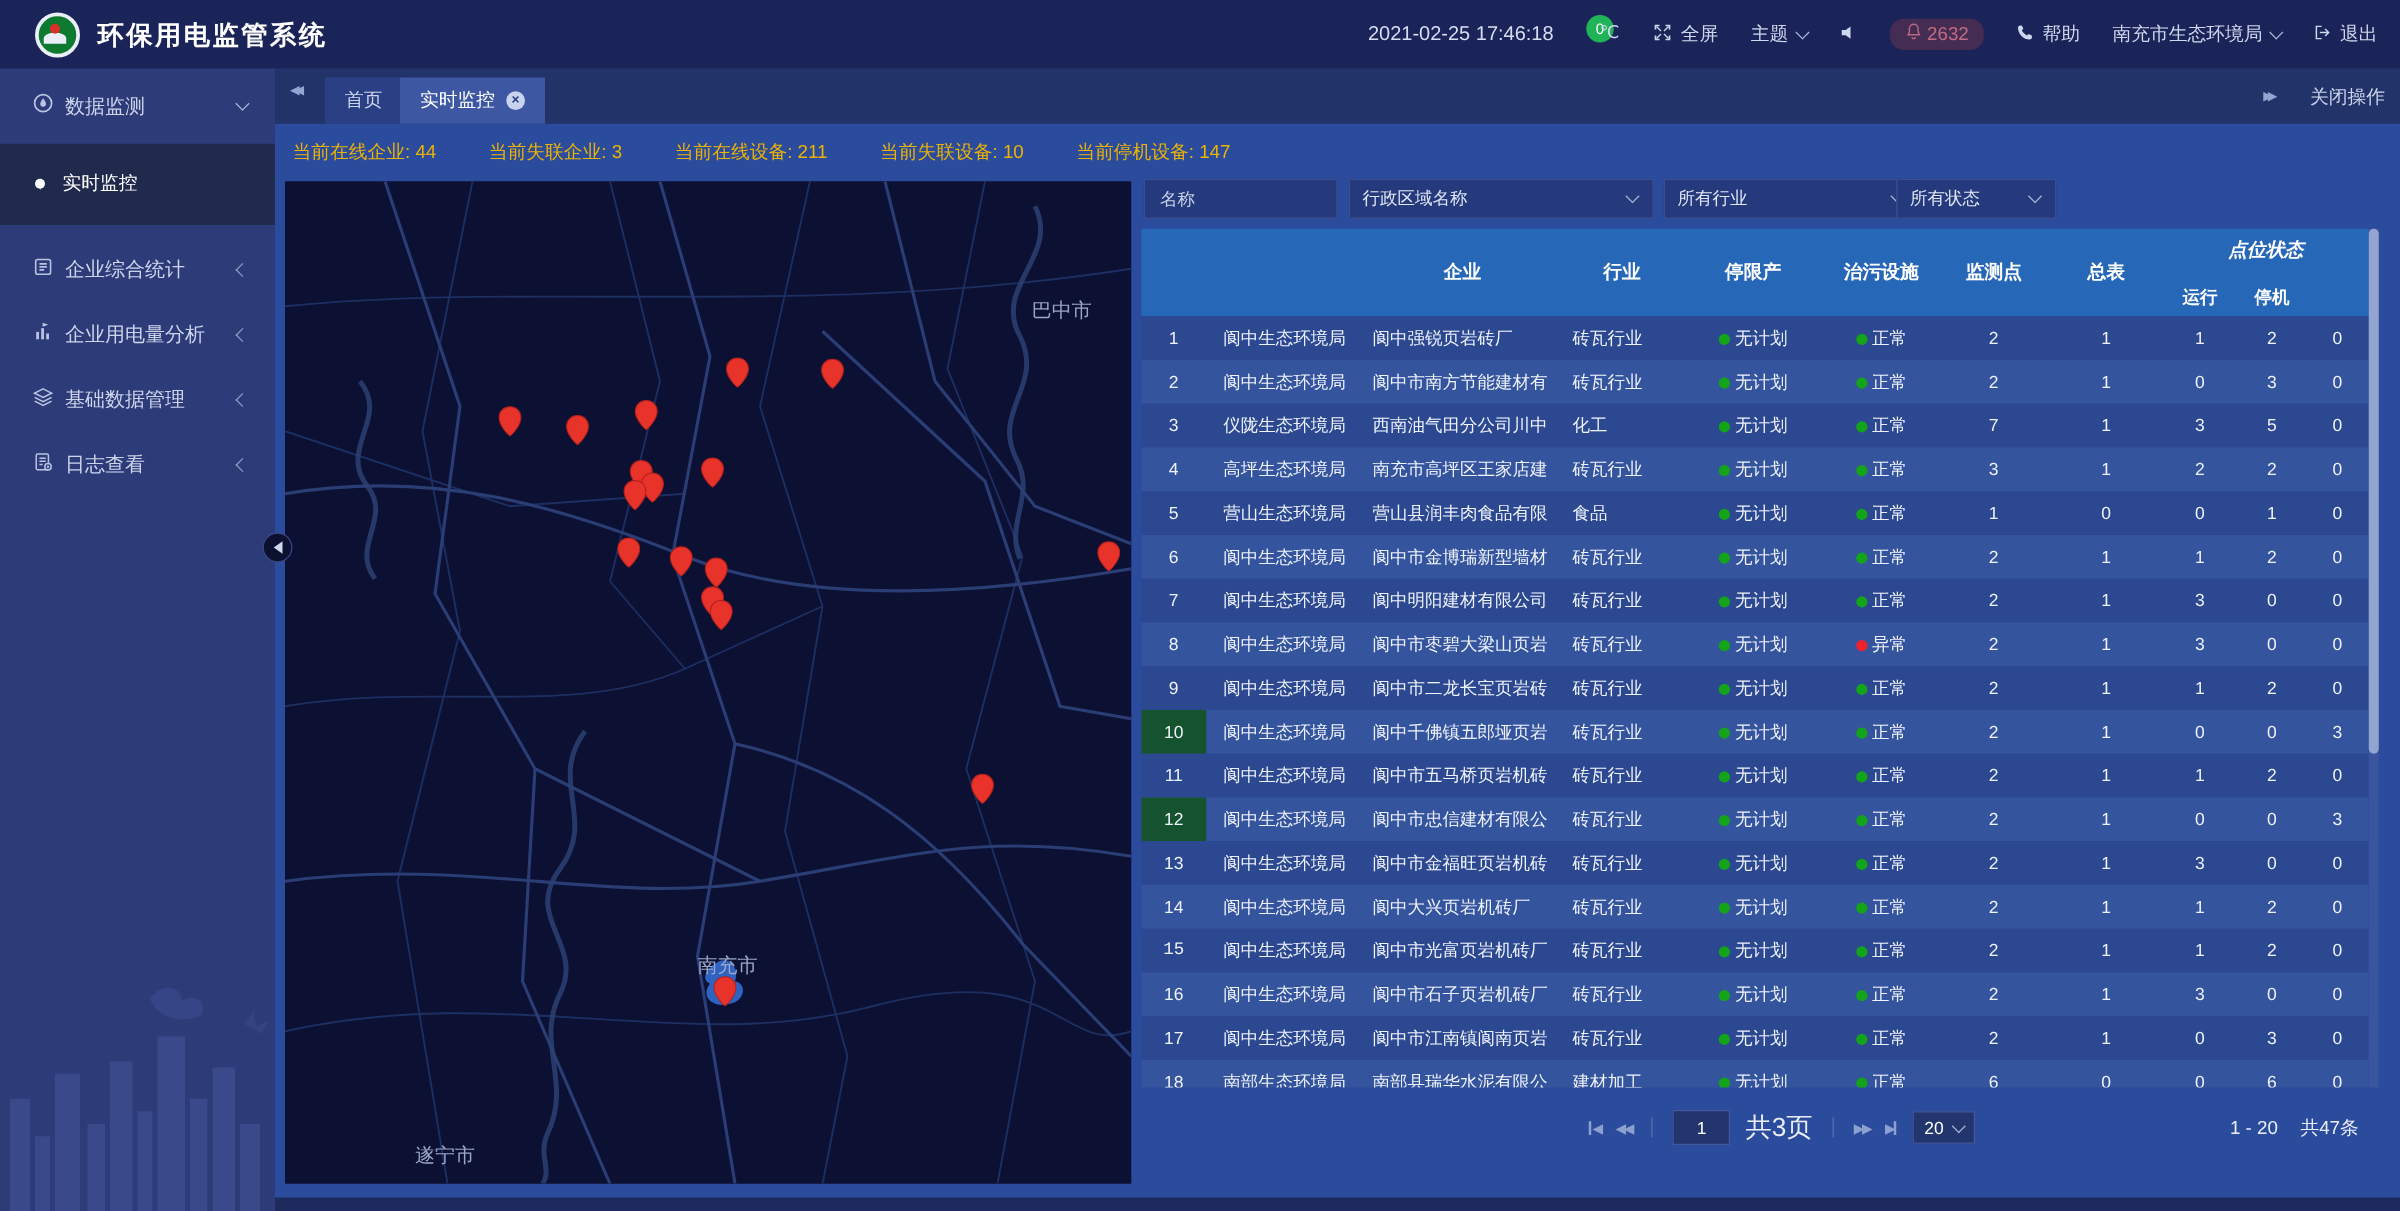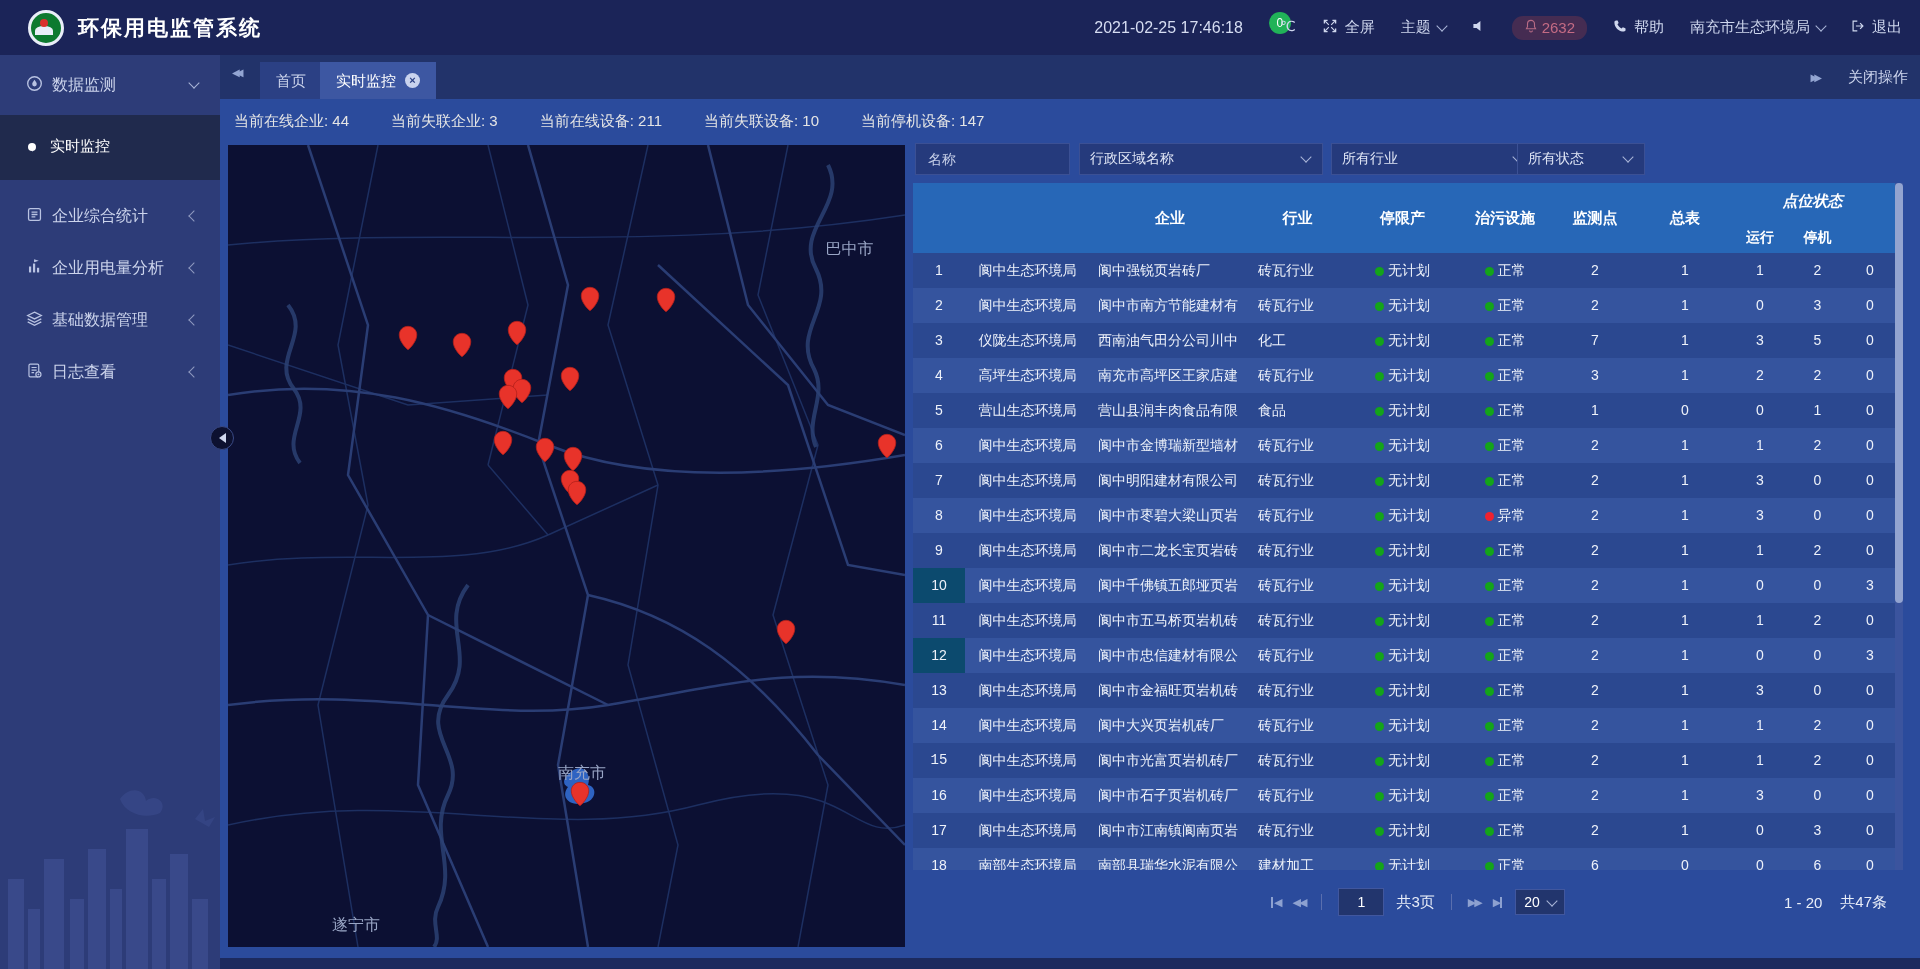--- a/index.html
+++ b/index.html
@@ -50,7 +50,7 @@
 
   
   #statsbar{position:absolute;left:220px;top:99px;width:1700px;height:44px;display:flex;align-items:center;padding-left:14px;gap:42px;box-sizing:border-box;}
-  .stat{font-size:15px;color:#e5e5e5;white-space:nowrap;}
+  .stat{font-size:15px;color:#eab308;white-space:nowrap;}
 
   
   #map{position:absolute;left:228px;top:145px;width:677px;height:802px;background:#0c1033;overflow:hidden;cursor:grab;}

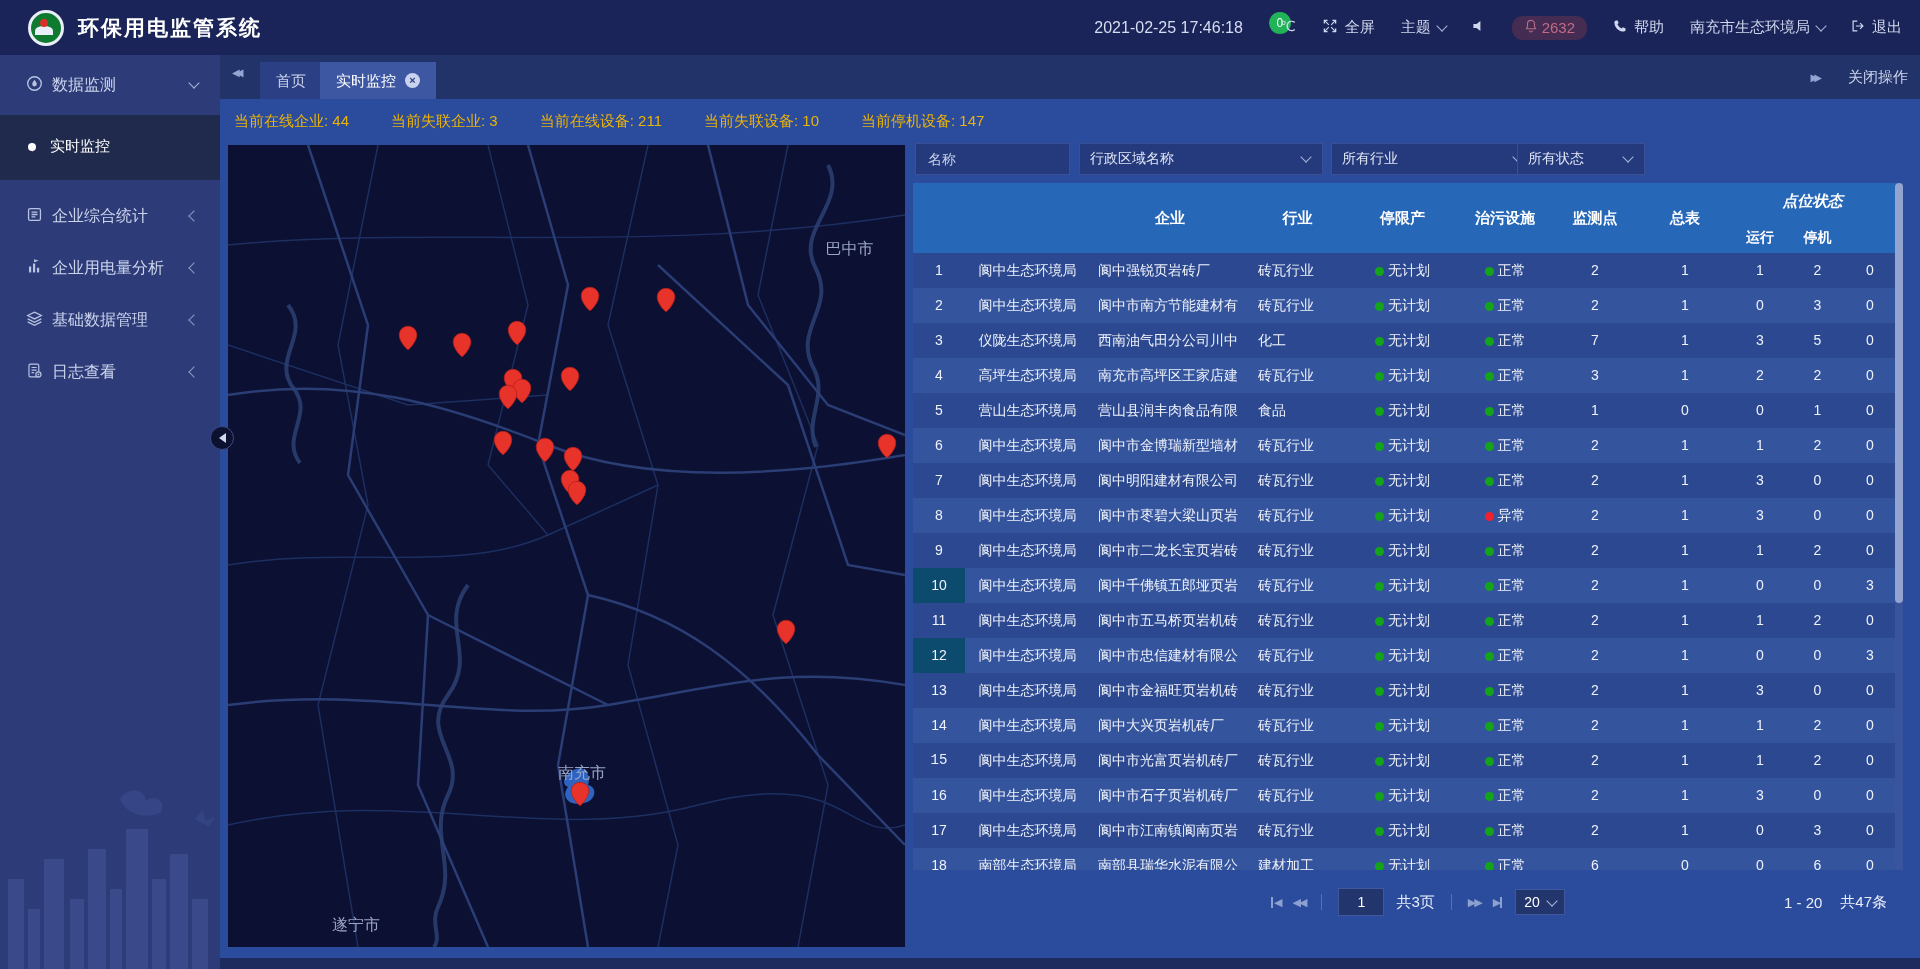--- a/index.html
+++ b/index.html
@@ -79,7 +79,7 @@
   .row.even{background:#35549e;}
   .cell{position:absolute;top:0;height:35px;line-height:35px;font-size:14px;color:#eef2fa;white-space:nowrap;overflow:hidden;}
   .cell.c{text-align:center;}
-  .idx-hl{background:#0c4a6e;}
+  .idx-hl{background:#14532d;}
   .dot{display:inline-block;width:9px;height:9px;border-radius:50%;margin-right:4px;vertical-align:-1px;}
 
   #vscroll{position:absolute;left:982px;top:40px;width:8px;height:687px;background:#3b549e;}

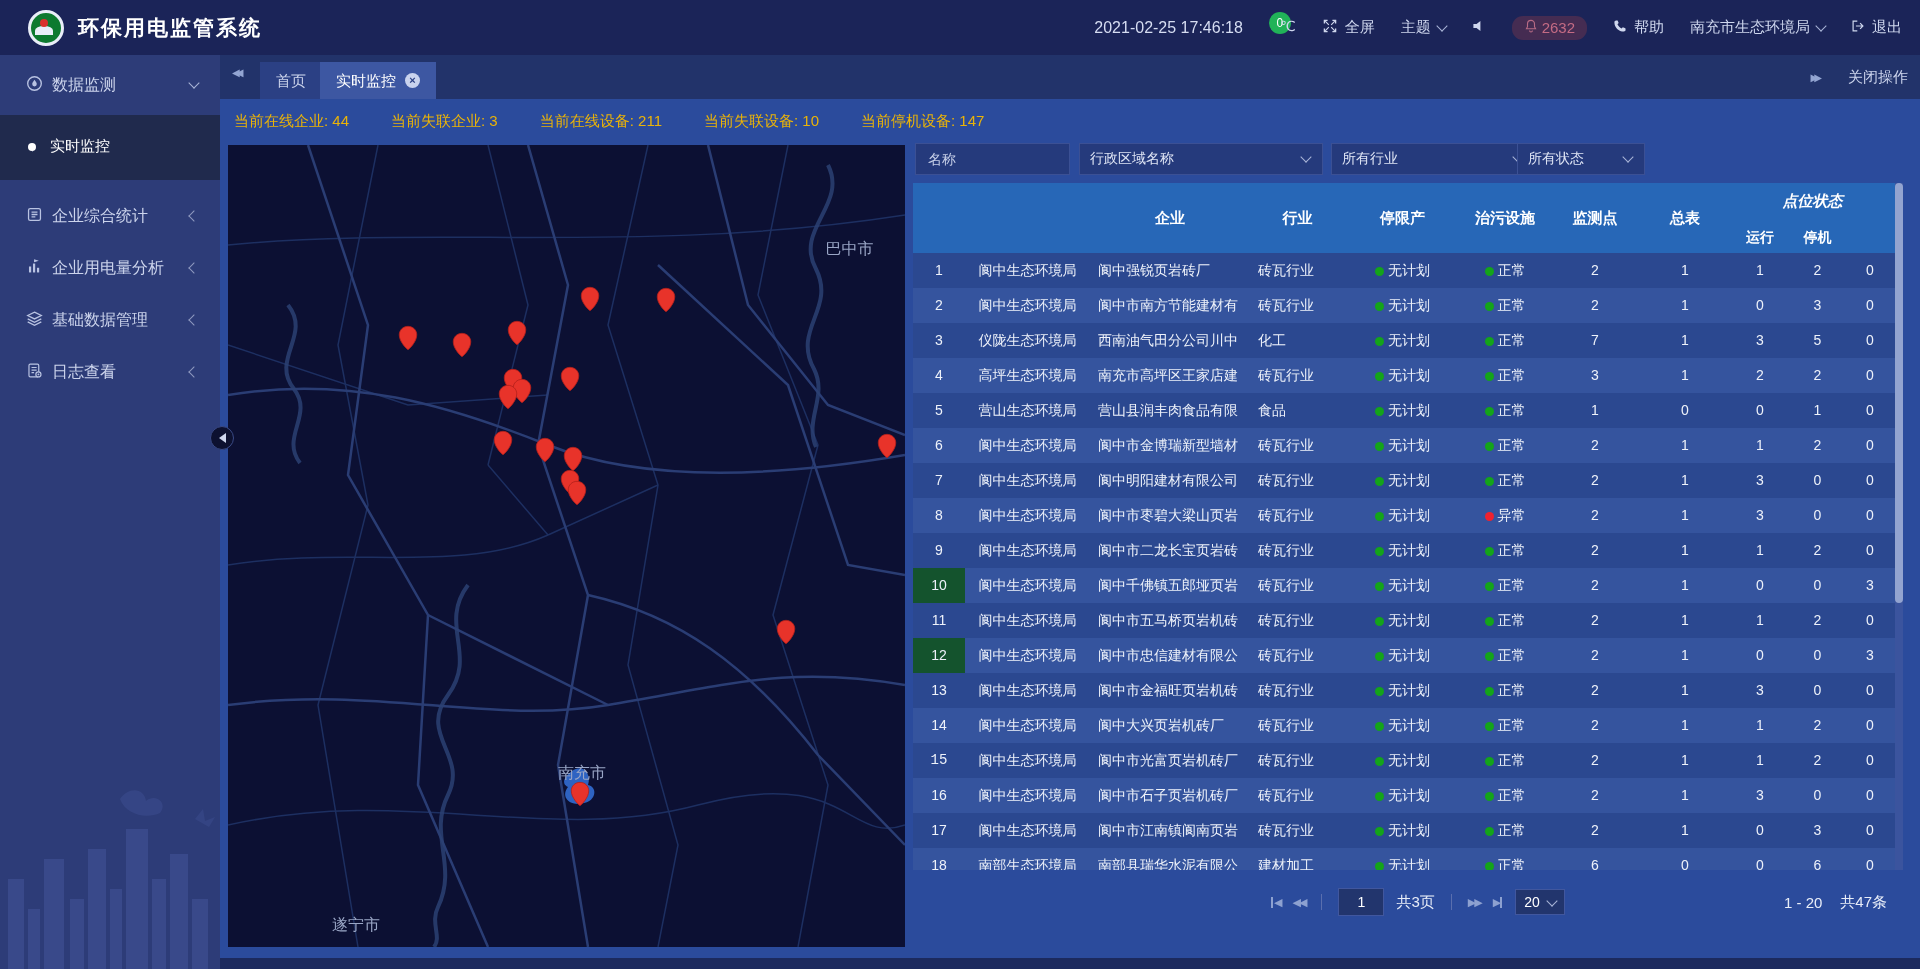--- a/index.html
+++ b/index.html
@@ -92,7 +92,7 @@
   .pg-bar{width:2px;height:11px;background:#8da1d0;margin:0 1px;}
   .pg-div{width:1px;height:16px;background:#5a6fae;margin:0 4px;}
   .pg-input{width:40px;height:24px;background:#22356d;border:1px solid #41579e;color:#fff;text-align:center;font-size:14px;font-family:inherit;}
-  .pg-total{font-size:15px;color:#e8edf8;}
+  .pg-total{font-size:21px;color:#e8edf8;}
   .pg-size{display:flex;align-items:center;gap:8px;background:#22356d;border:1px solid #41579e;height:24px;padding:0 8px;font-size:14px;color:#fff;cursor:pointer;}
   .pg-size .chev{margin-top:-2px;}
   #pg-right{position:absolute;right:8px;top:0;height:34px;display:flex;align-items:center;gap:18px;font-size:15px;color:#e8edf8;}

